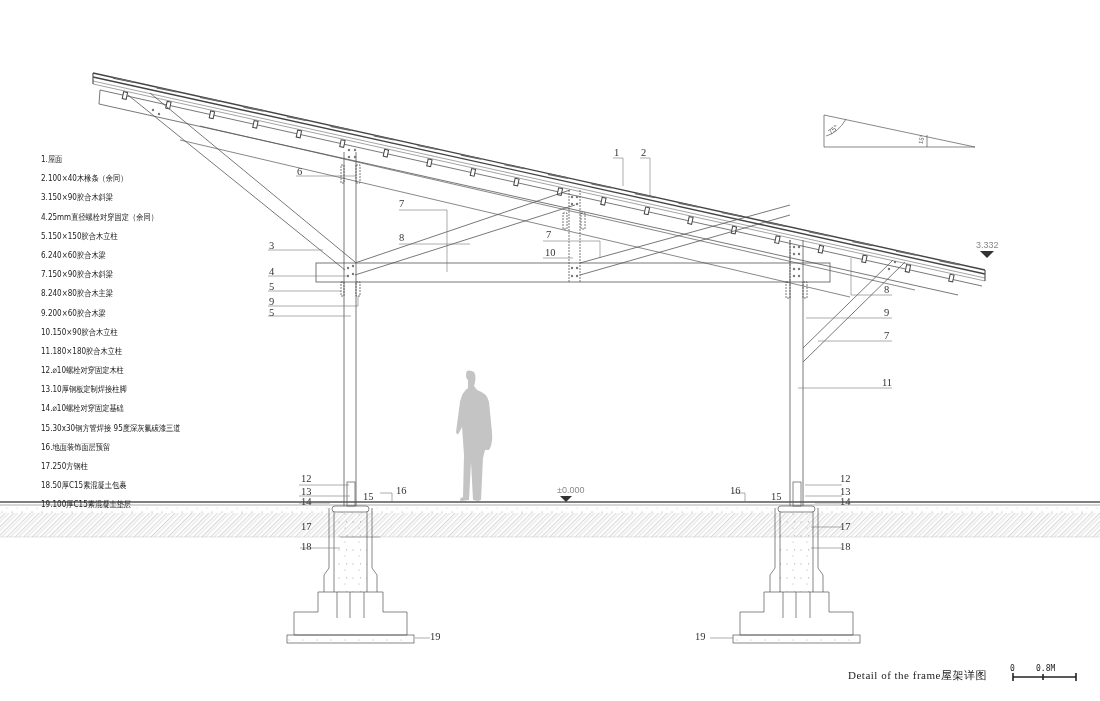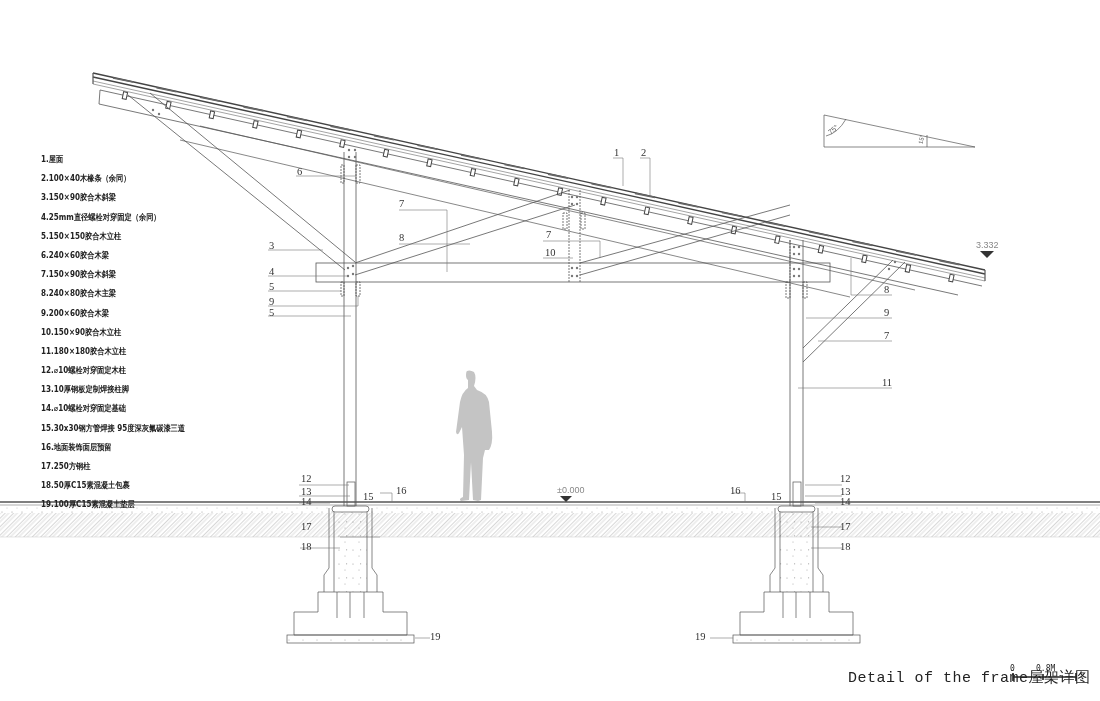--- a/index.html
+++ b/index.html
@@ -5,7 +5,7 @@
   html, body { margin:0; padding:0; background:#ffffff; }
   body { width:1100px; height:701px; position:relative; overflow:hidden; font-family:"Liberation Sans", sans-serif; }
   #drawing { position:absolute; left:0; top:0; }
-  .legend { position:absolute; left:41px; top:150px; font-size:8.5px; color:#222; font-family:"DejaVu Sans", sans-serif;font-weight:bold; }
+  .legend { position:absolute; left:41px; top:150px; font-size:8.5px; color:#222; font-family:"DejaVu Sans", sans-serif; }
   .legend-item { height:19.2px; line-height:19.2px; white-space:nowrap; transform:scaleX(0.85); transform-origin:left center; }
   .title-block { position:absolute; left:848px; top:668px; font-family:Liberation Mono, monospace; font-size:15px; color:#222; letter-spacing:0.5px; }
   .scale-label { position:absolute; font-family:"DejaVu Sans Mono", monospace; font-size:8px; color:#222; }

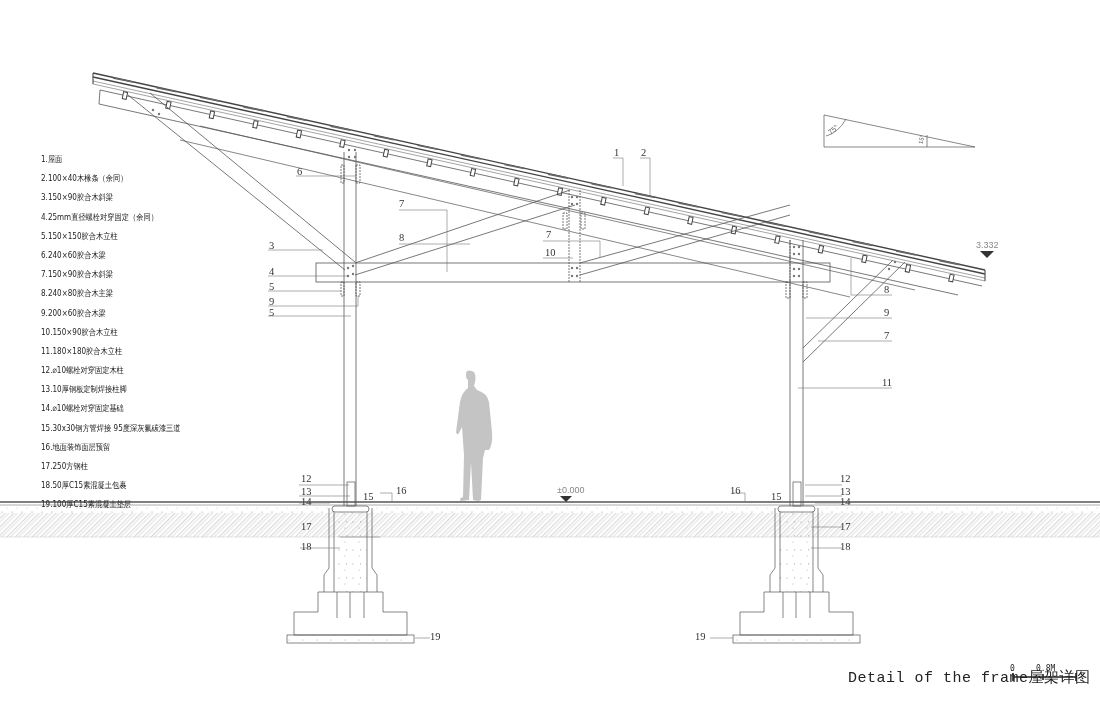--- a/index.html
+++ b/index.html
@@ -7,7 +7,7 @@
   #drawing { position:absolute; left:0; top:0; }
   .legend { position:absolute; left:41px; top:150px; font-size:8.5px; color:#222; font-family:"DejaVu Sans", sans-serif; }
   .legend-item { height:19.2px; line-height:19.2px; white-space:nowrap; transform:scaleX(0.85); transform-origin:left center; }
-  .title-block { position:absolute; left:848px; top:668px; font-family:Liberation Mono, monospace; font-size:15px; color:#222; letter-spacing:0.5px; }
+  .title-block { position:absolute; left:848px; top:668px; font-family:Liberation Serif, serif; font-size:11px; color:#222; letter-spacing:0.5px; }
   .scale-label { position:absolute; font-family:"DejaVu Sans Mono", monospace; font-size:8px; color:#222; }
   .callout { font-family:"Liberation Serif", serif; font-size:10.5px; fill:#333; }
   .elev { font-family:"Liberation Sans", sans-serif; font-size:9px; fill:#888; }

